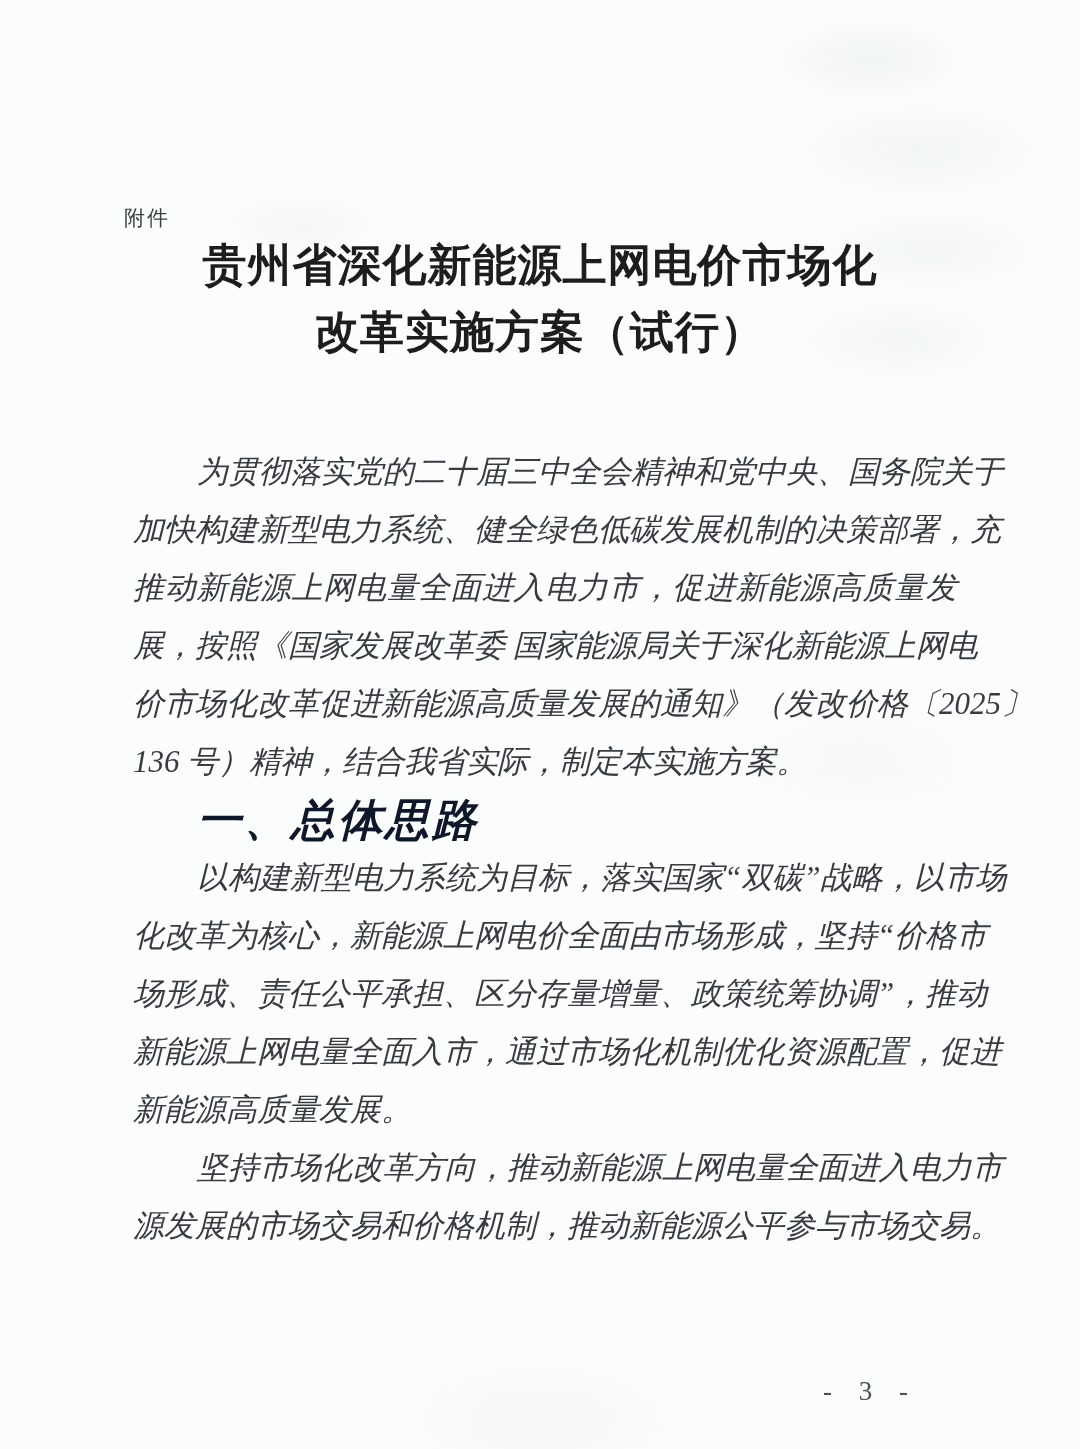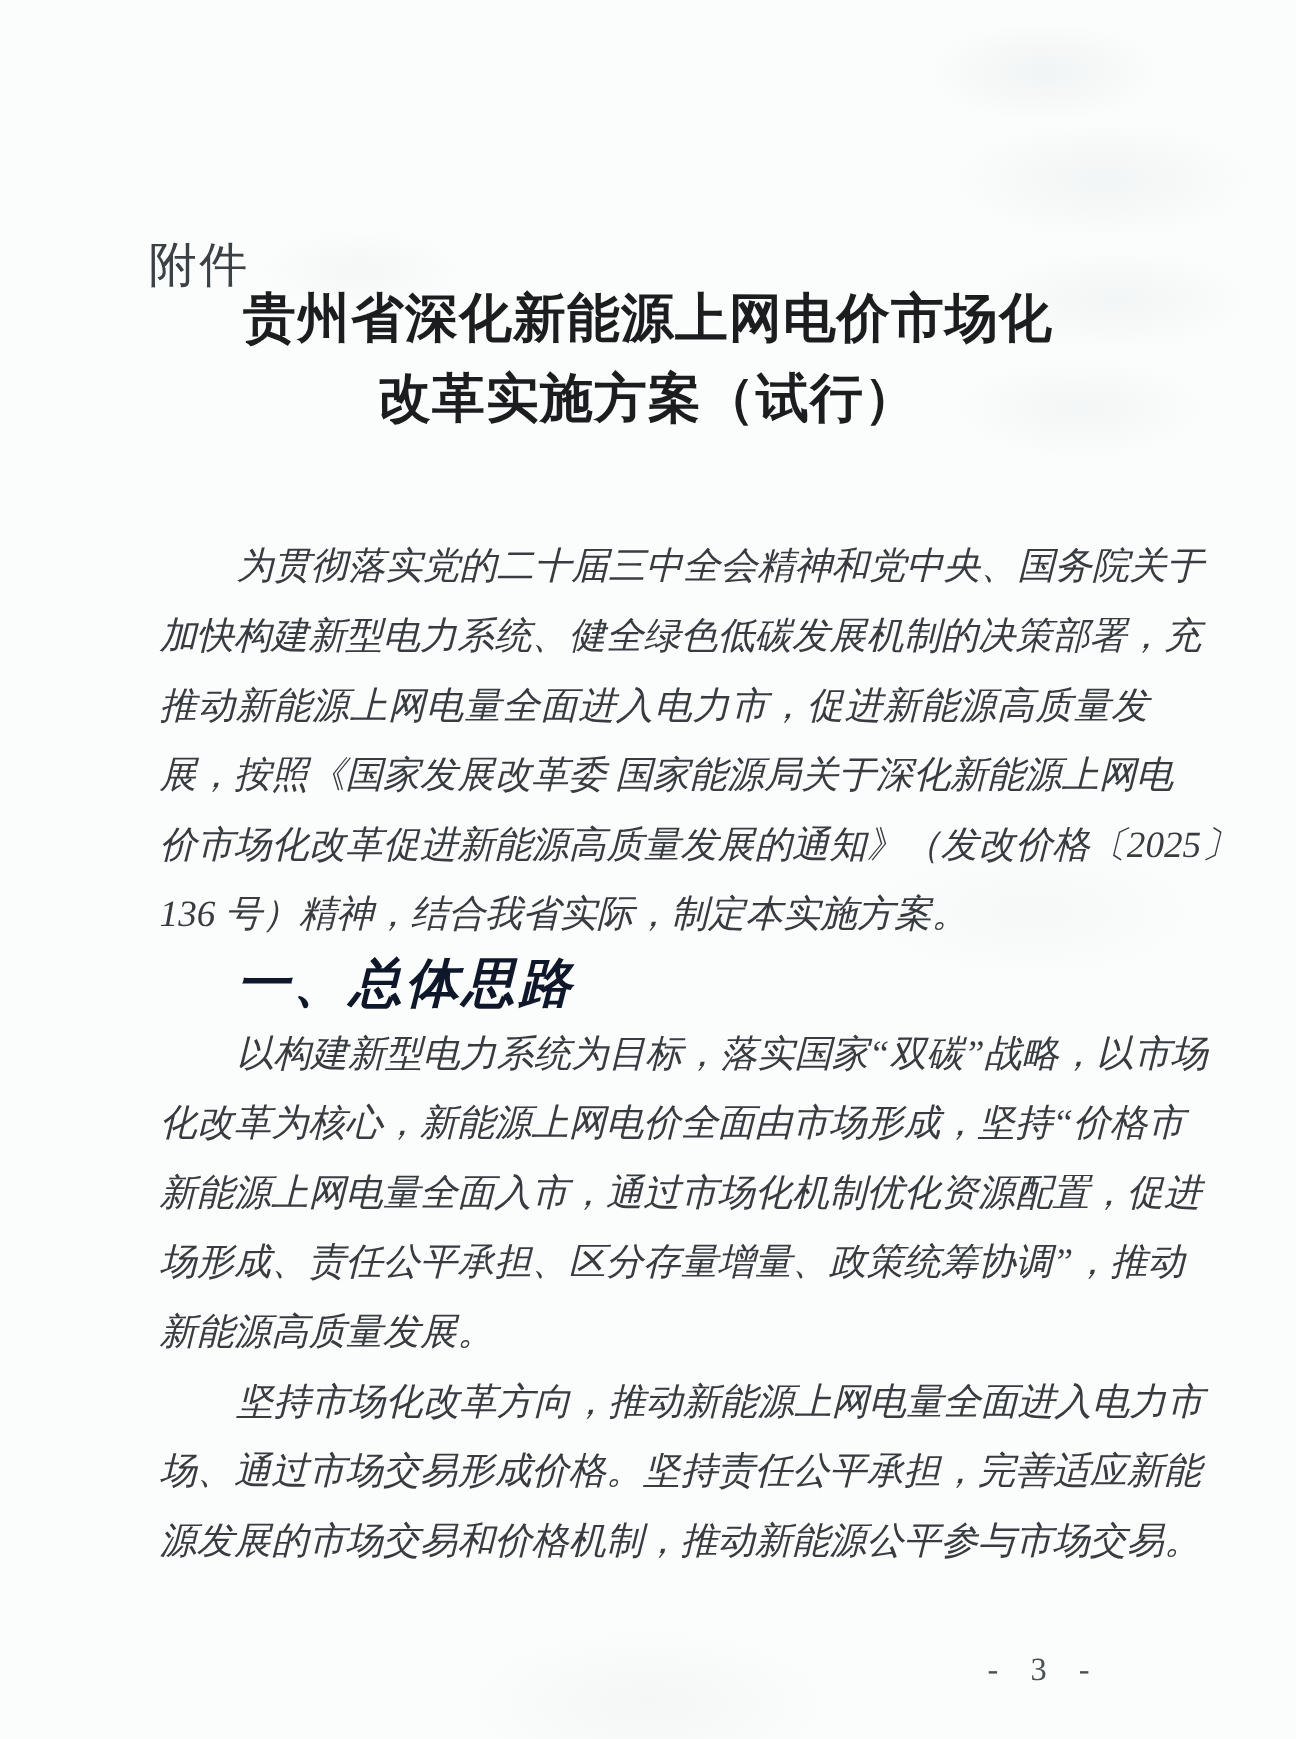--- a/index.html
+++ b/index.html
@@ -31,9 +31,9 @@
   .attachment-label {
     position: absolute;
     left: 124px;
-    top: 193px;
+    top: 204px;
     font-family: "Liberation Sans", sans-serif;
-    font-size: 40px;
+    font-size: 21px;
     color: #3c4146;
     letter-spacing: 2px;
     text-align: right;

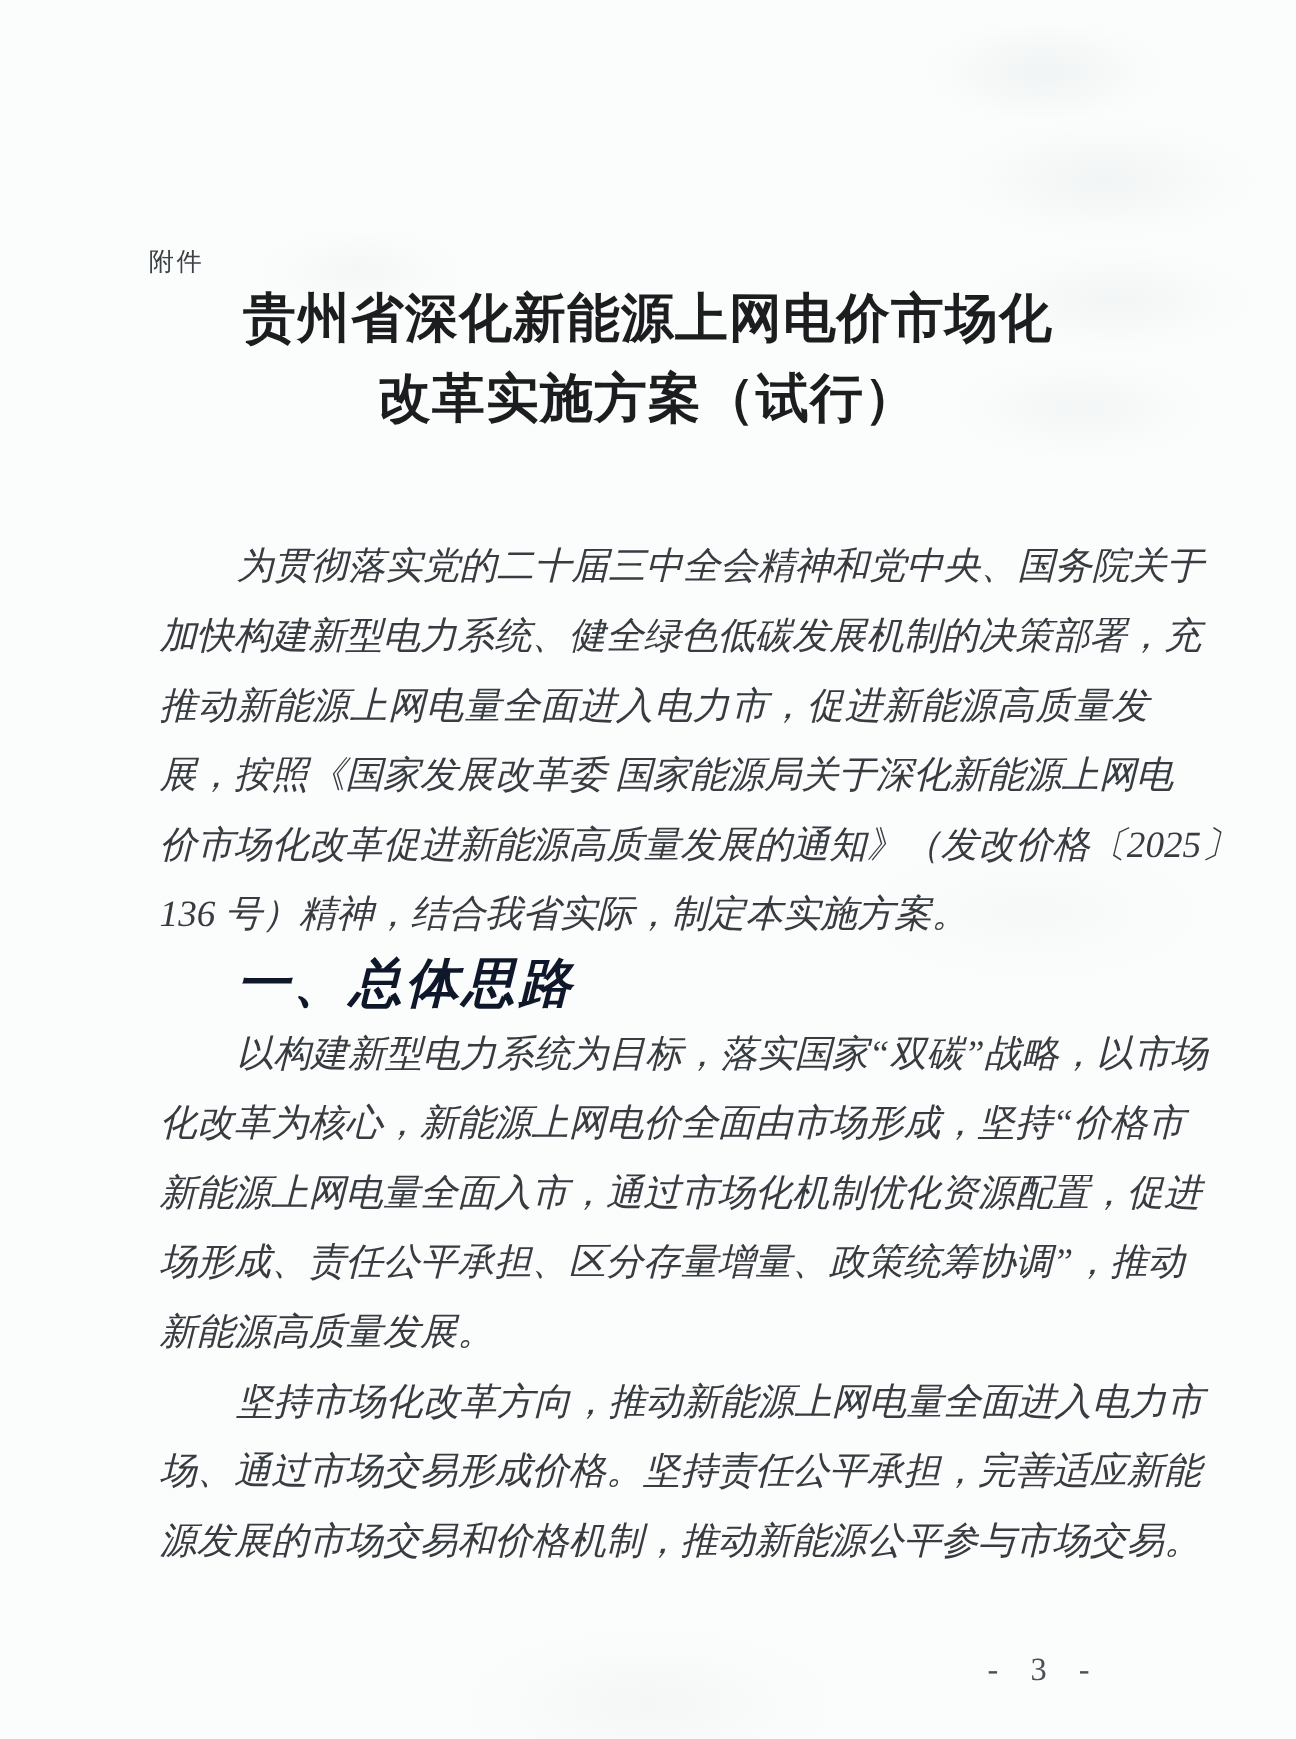--- a/index.html
+++ b/index.html
@@ -114,8 +114,8 @@
 
   <div class="line indent">以构建新型电力系统为目标，落实国家“双碳”战略，以市场</div>
   <div class="line">化改革为核心，新能源上网电价全面由市场形成，坚持“价格市</div>
+  <div class="line">场形成、责任公平承担、区分存量增量、政策统筹协调”，推动</div>
   <div class="line">新能源上网电量全面入市，通过市场化机制优化资源配置，促进</div>
-  <div class="line">场形成、责任公平承担、区分存量增量、政策统筹协调”，推动</div>
   <div class="line no-stretch">新能源高质量发展。</div>
 
   <div class="line indent">坚持市场化改革方向，推动新能源上网电量全面进入电力市</div>

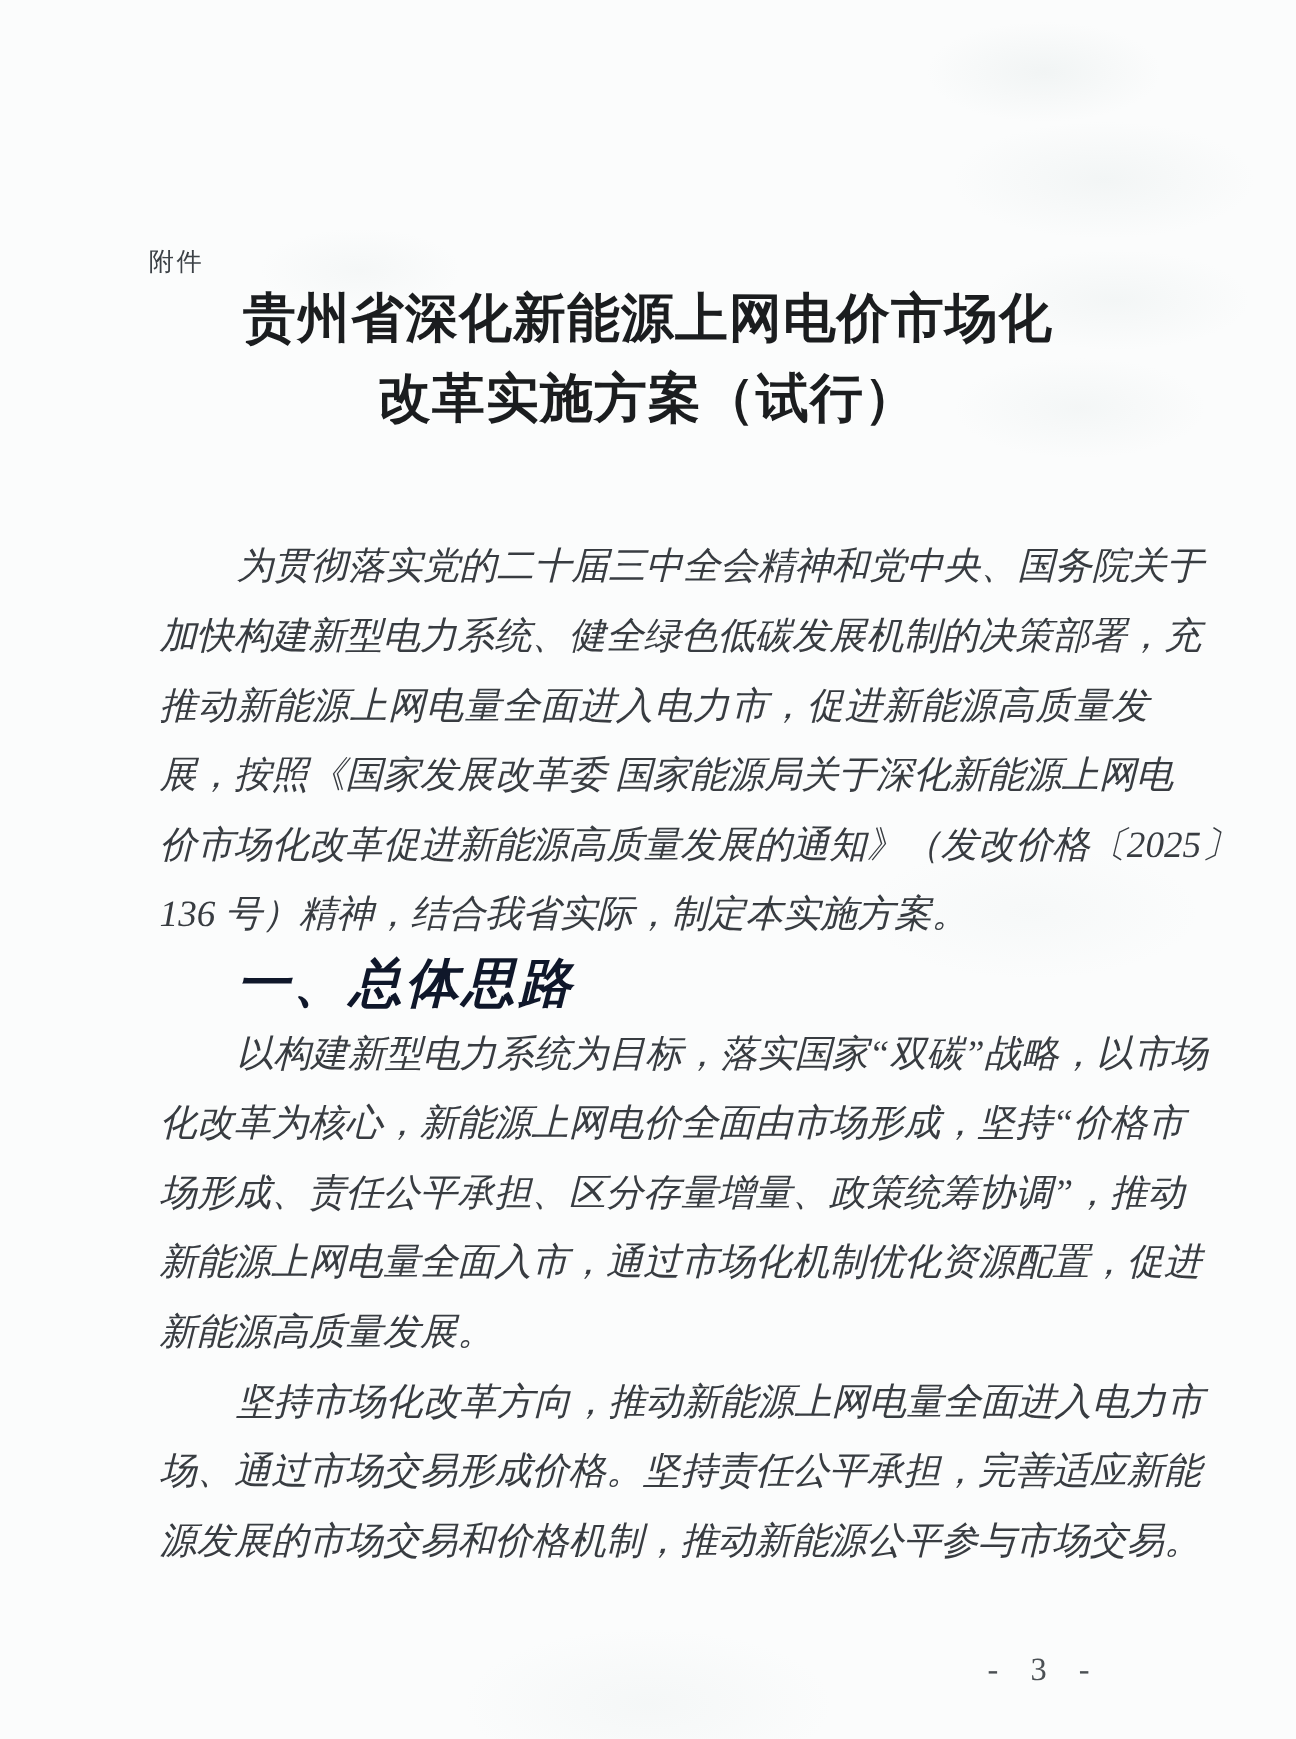--- a/index.html
+++ b/index.html
@@ -119,7 +119,6 @@
   <div class="line no-stretch">新能源高质量发展。</div>
 
   <div class="line indent">坚持市场化改革方向，推动新能源上网电量全面进入电力市</div>
-  <div class="line">场、通过市场交易形成价格。坚持责任公平承担，完善适应新能</div>
   <div class="line">源发展的市场交易和价格机制，推动新能源公平参与市场交易。</div>
 </div>
 

